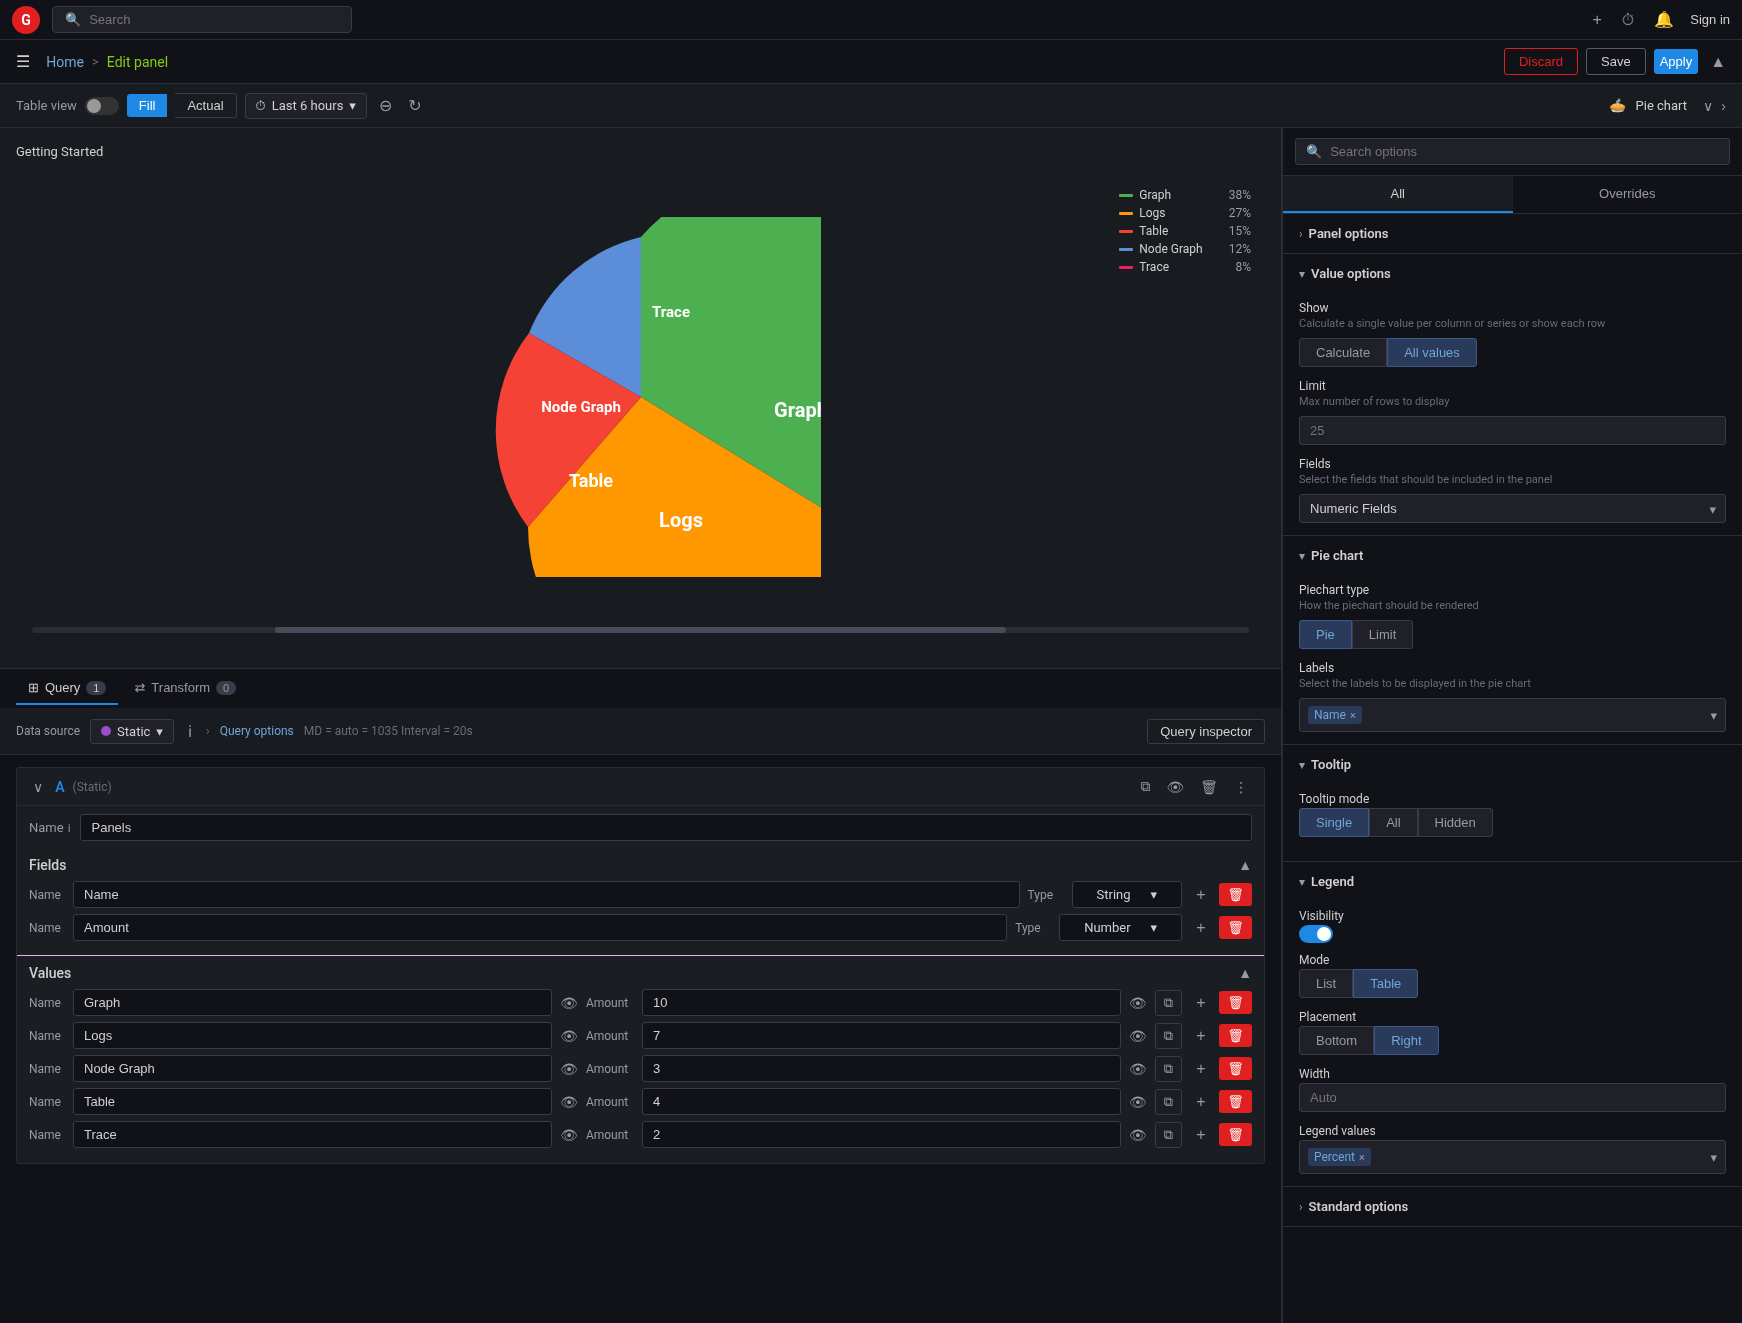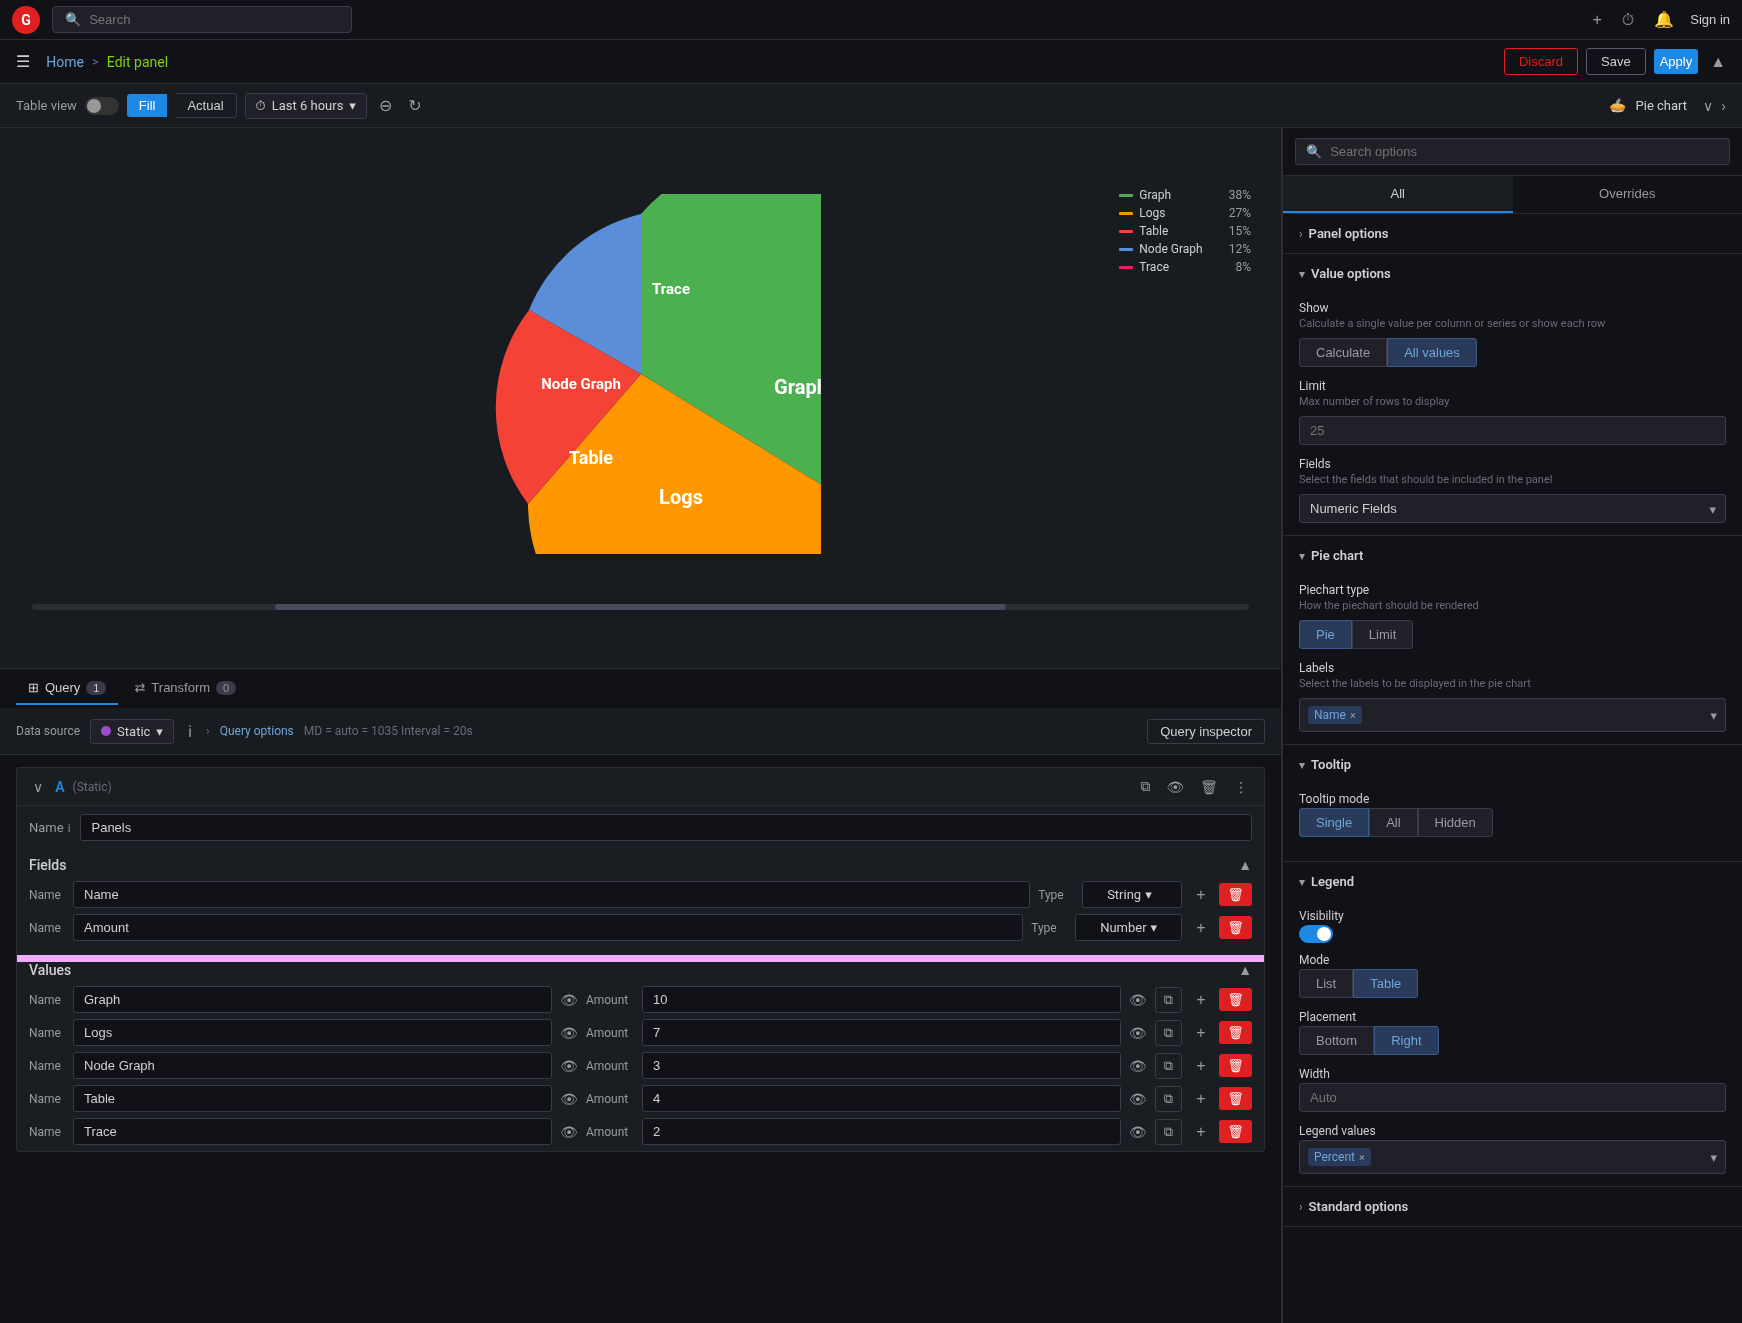--- a/index.html
+++ b/index.html
@@ -219,6 +219,7 @@
   <div class="left-panel">
 
     <div class="chart-area">
+      <div class="chart-title">Getting Started</div>
 
       <div class="chart-wrapper">
 

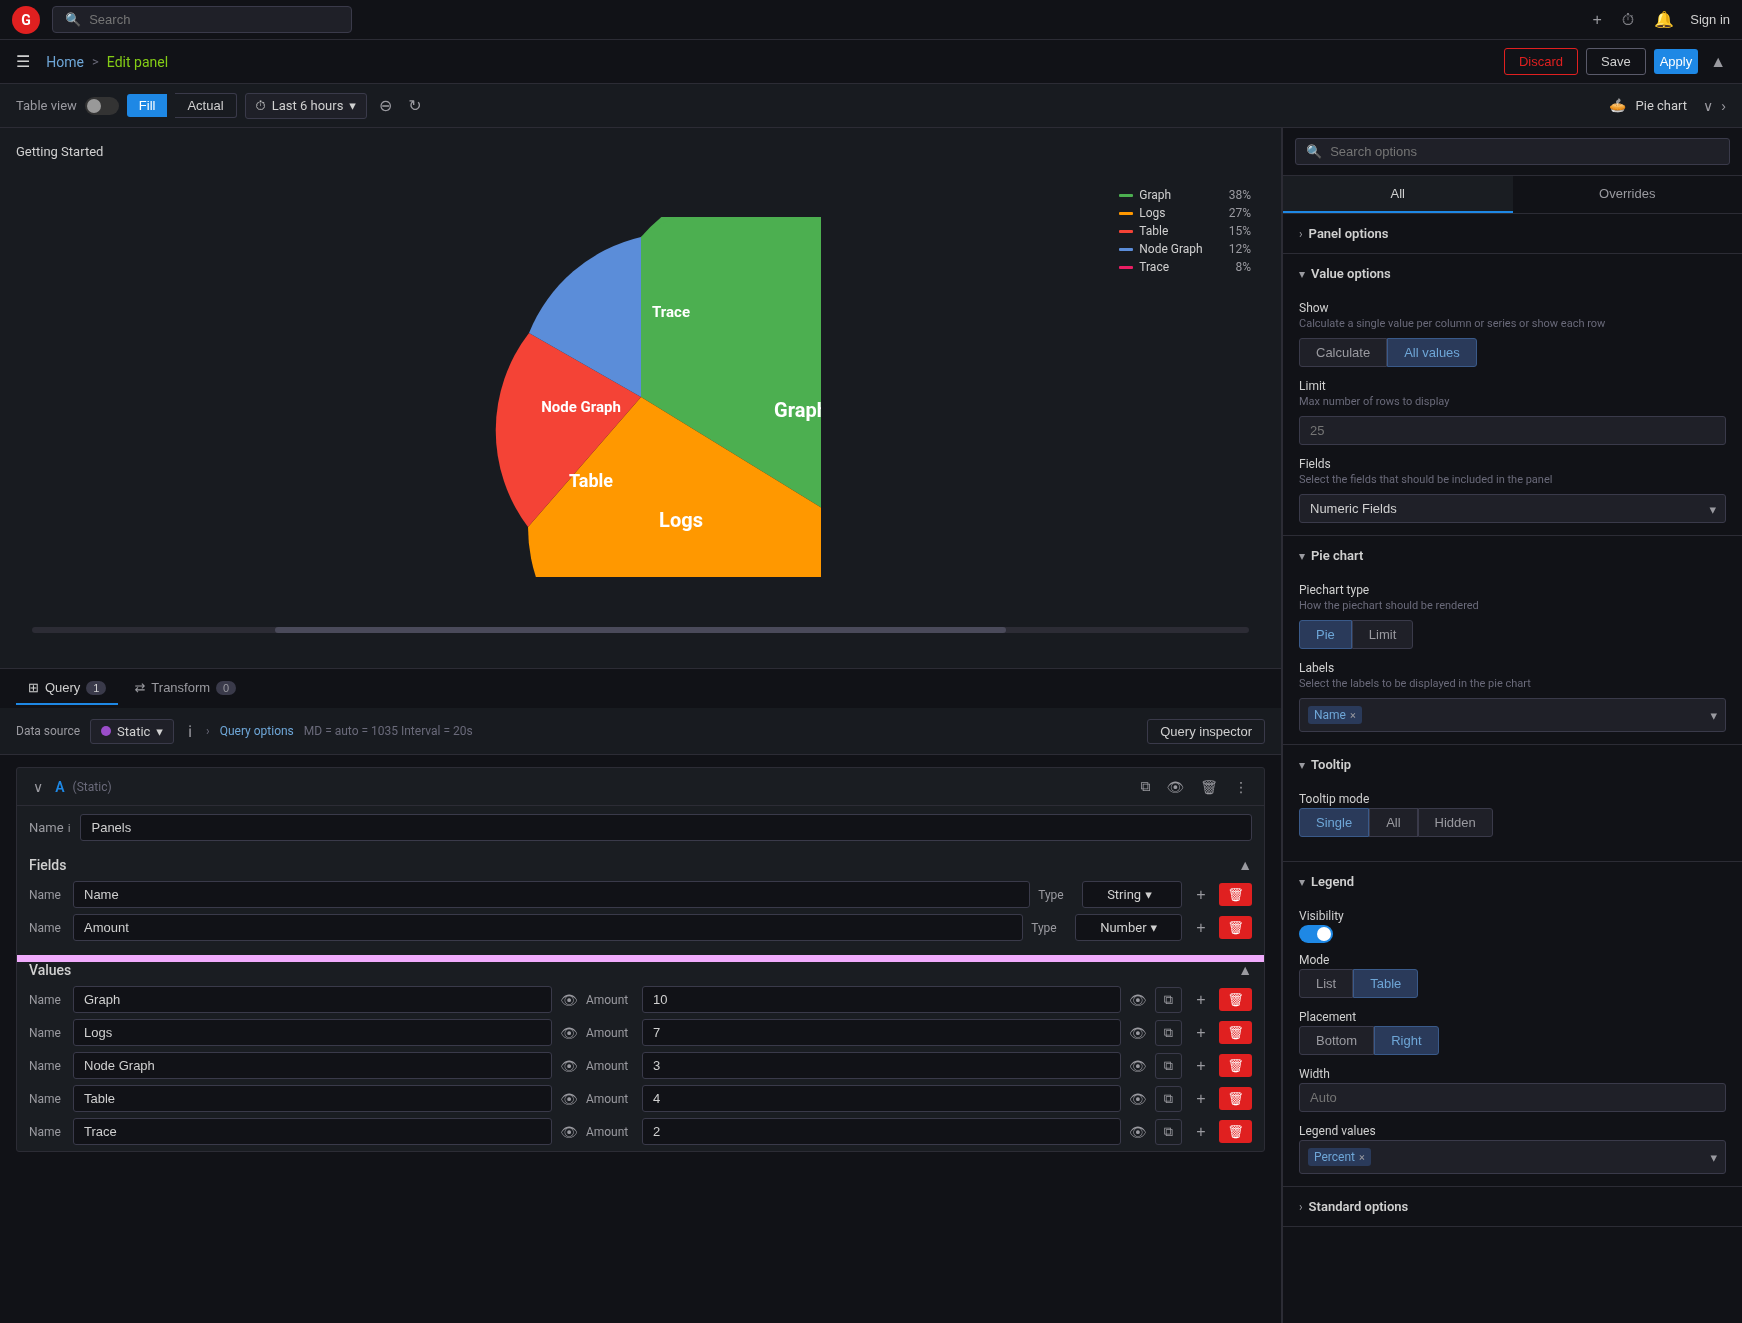--- a/index.html
+++ b/index.html
@@ -97,7 +97,7 @@
     .field-row { display: flex; align-items: center; gap: 8px; margin-bottom: 6px; }
     .field-type-label { color: #9a9aa0; font-size: 12px; min-width: 36px; }
     .field-name-input { flex: 1; background: #111217; border: 1px solid #3a3a4a; border-radius: 3px; padding: 5px 10px; color: #d0d0d0; font-size: 13px; outline: none; }
-    .field-type-select { display: flex; align-items: center; gap: 4px; background: #111217; border: 1px solid #3a3a4a; border-radius: 3px; padding: 5px 24px; color: #d0d0d0; font-size: 13px; cursor: pointer; min-width: 100px; }
+    .field-type-select { display: flex; align-items: center; gap: 20px; background: #111217; border: 1px solid #3a3a4a; border-radius: 3px; padding: 5px 24px; color: #d0d0d0; font-size: 13px; cursor: pointer; min-width: 100px; }
     .add-field-btn { background: none; border: none; color: #9a9aa0; cursor: pointer; font-size: 16px; padding: 2px 6px; }
     .del-field-btn { background: #e02020; border: none; color: white; border-radius: 3px; padding: 4px 8px; cursor: pointer; font-size: 13px; }
     

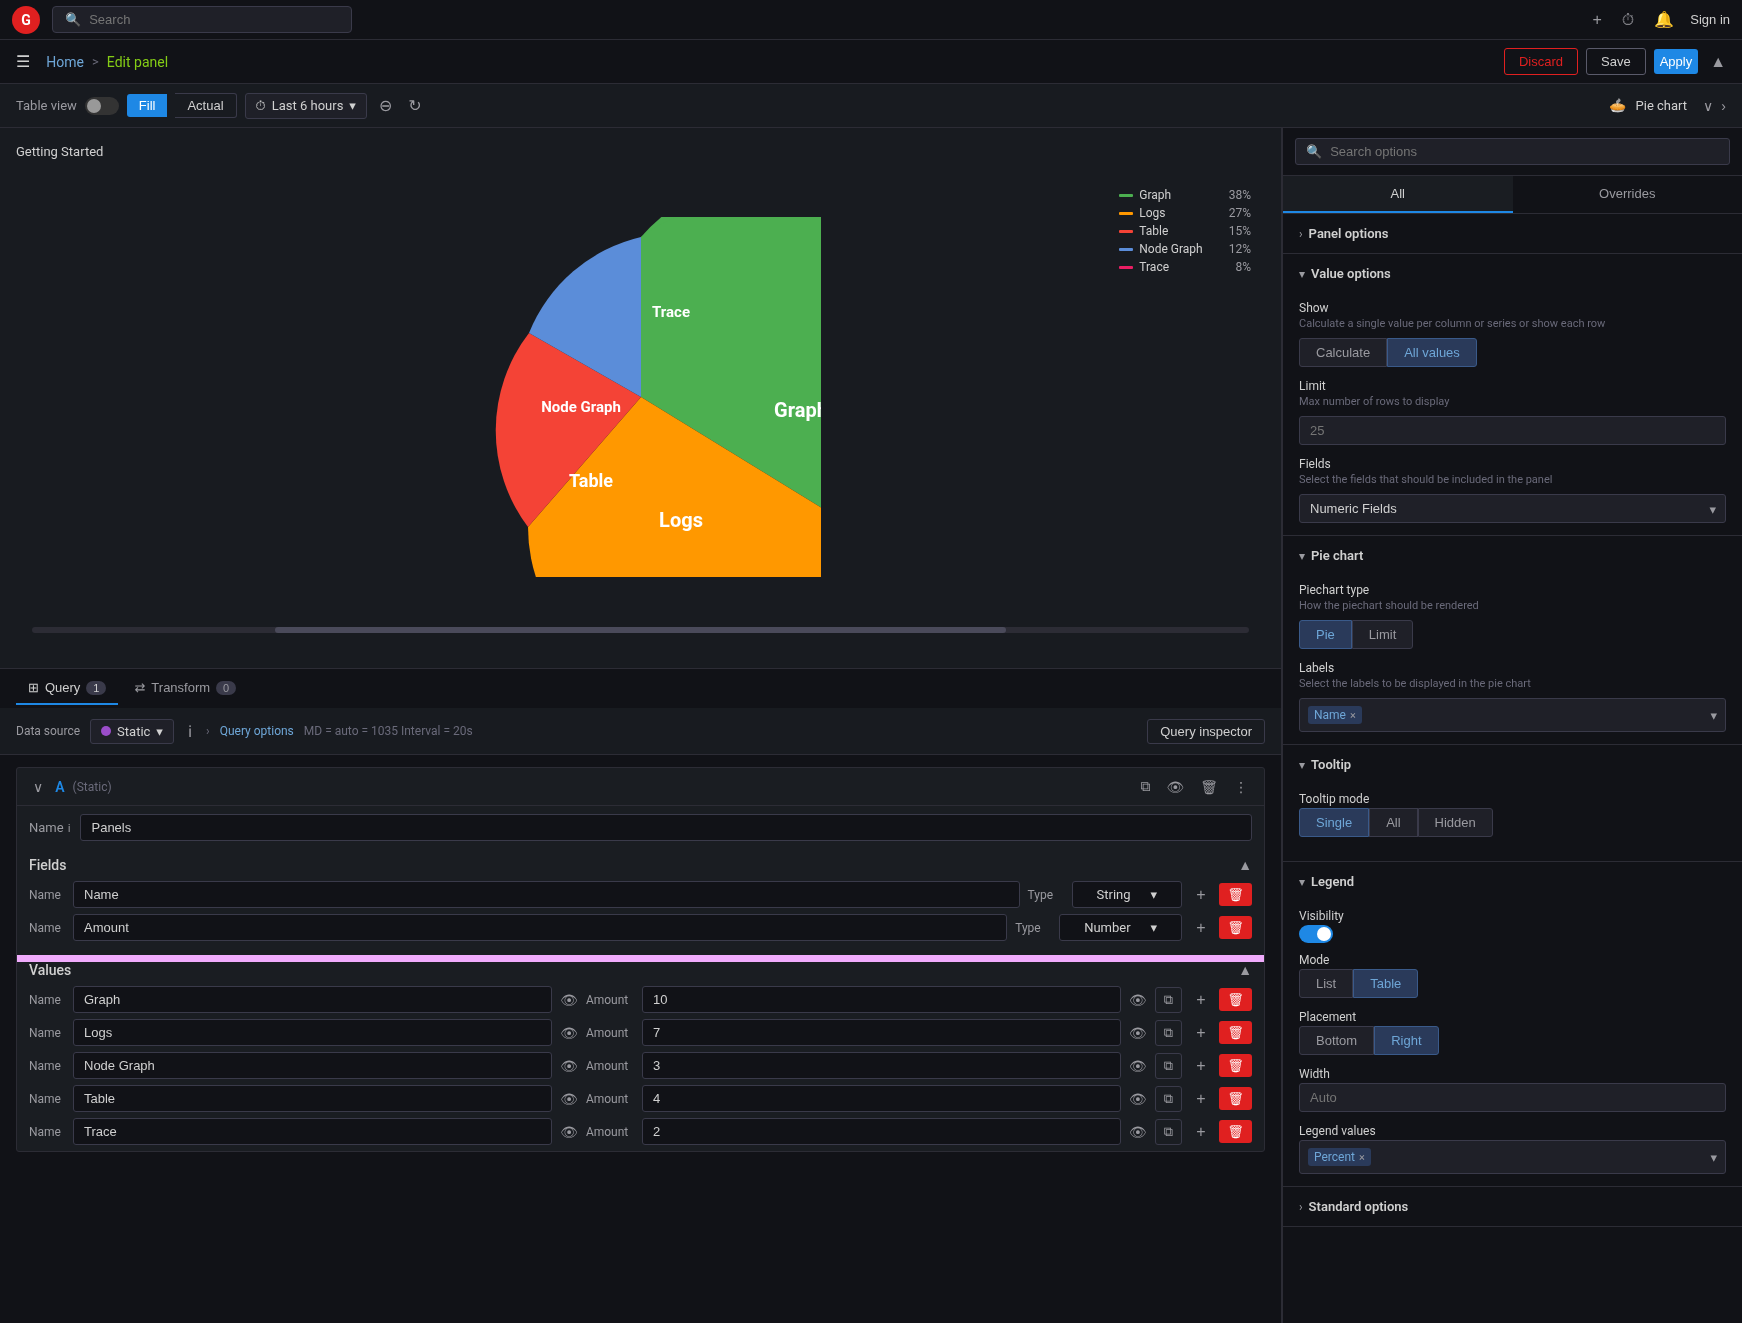--- a/index.html
+++ b/index.html
@@ -102,7 +102,7 @@
     .del-field-btn { background: #e02020; border: none; color: white; border-radius: 3px; padding: 4px 8px; cursor: pointer; font-size: 13px; }
     
     
-    .values-section { padding: 0 12px; border-top: 7px solid #f0abfc; }
+    .values-section { padding: 9px 12px; border-top: 1px solid #f0abfc; }
     .value-row { display: flex; align-items: center; gap: 8px; margin-bottom: 6px; }
     .val-label { color: #9a9aa0; font-size: 12px; min-width: 36px; }
     .val-name-input { flex: 1; background: #111217; border: 1px solid #3a3a4a; border-radius: 3px; padding: 5px 10px; color: #d0d0d0; font-size: 13px; outline: none; }

